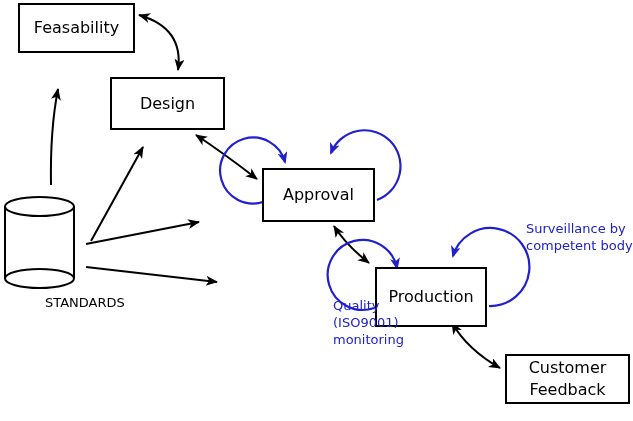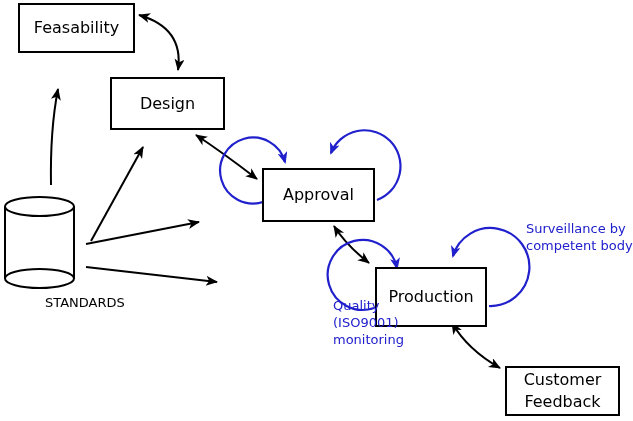--- a/index.html
+++ b/index.html
@@ -76,7 +76,7 @@
 
   <div class="box" style="left:375px;top:267px;width:112px;height:60px;">Production</div>
 
-  <div class="box" style="left:505px;top:366px;width:115px;height:50px;text-align:center;">Customer
+  <div class="box" style="left:505px;top:354px;width:125px;height:50px;text-align:center;">Customer
 Feedback</div>
 
   <div class="lbl black" style="left:1px;top:294px;padding-left:44px;">STANDARDS</div>

